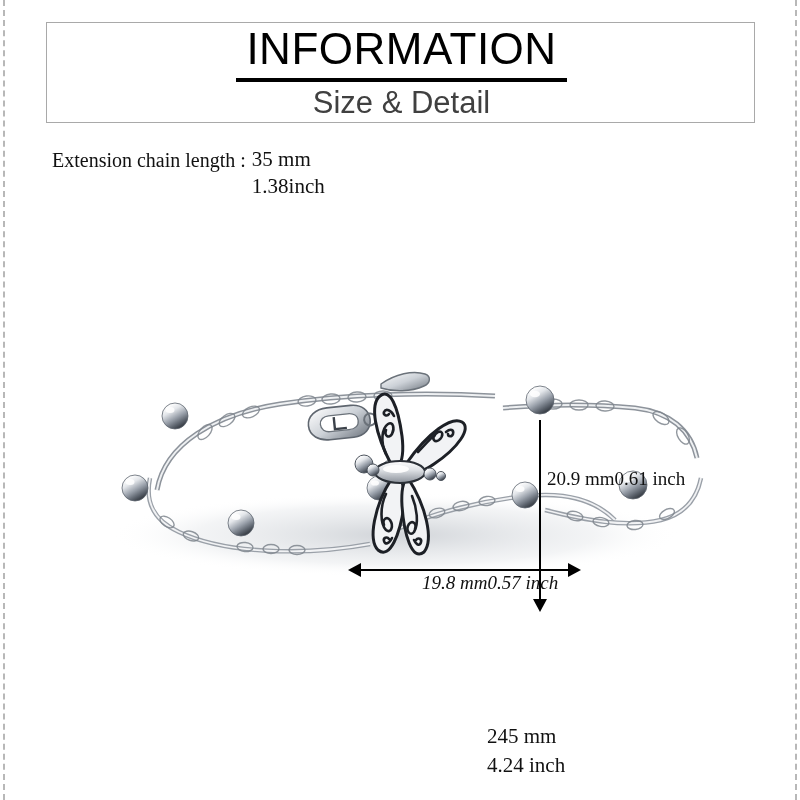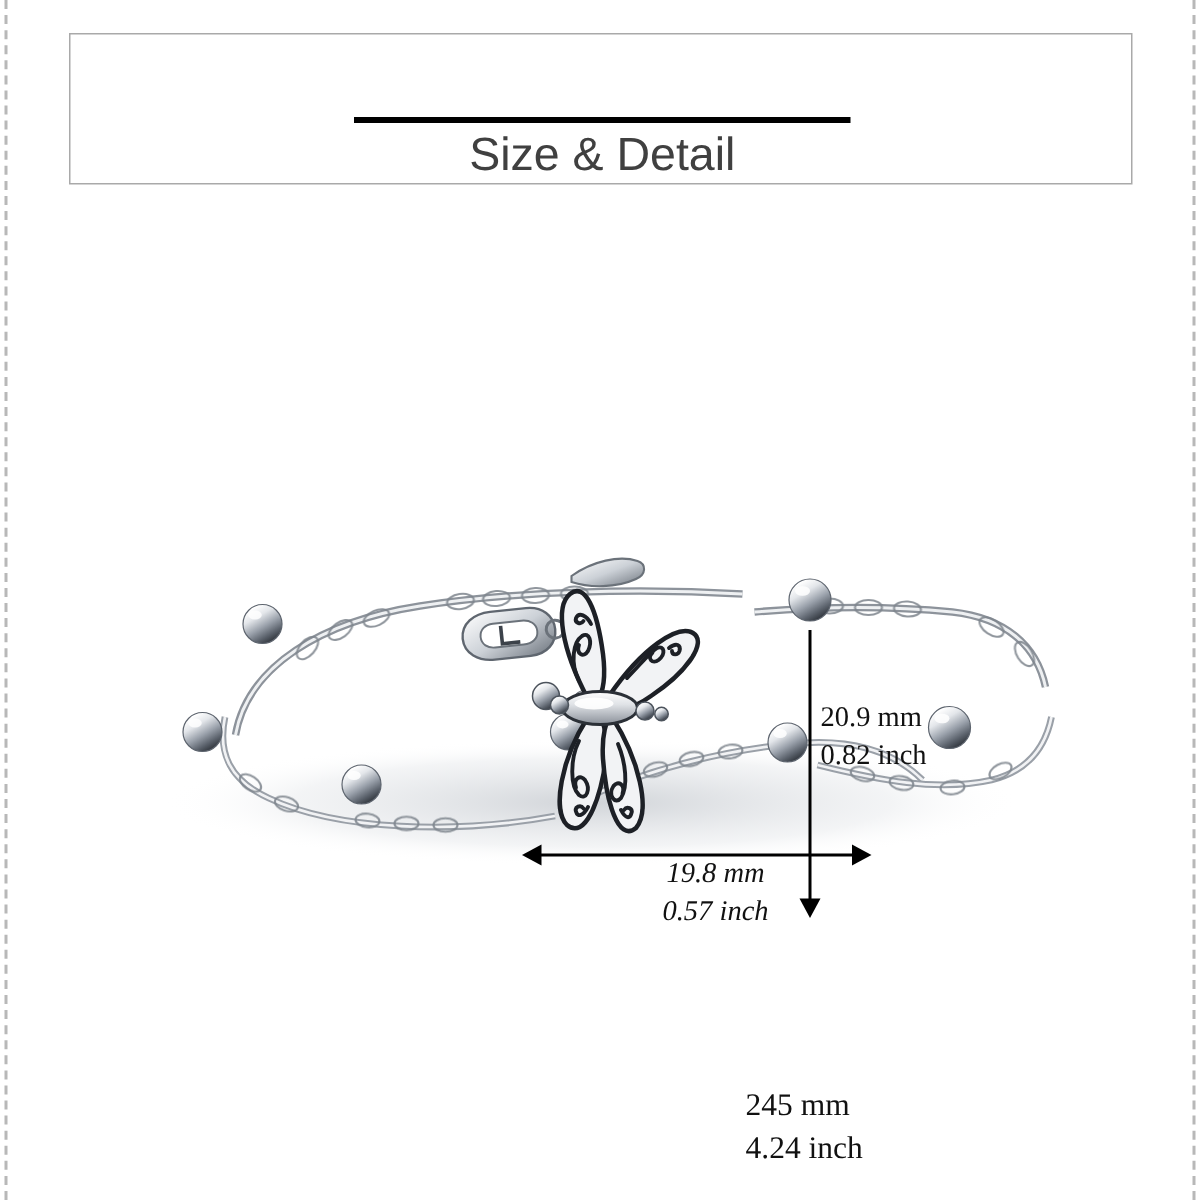--- a/index.html
+++ b/index.html
@@ -186,6 +186,7 @@
   <div class="side-border right"></div>
 
   <div id="header-box">
+    <div id="header-title">INFORMATION</div>
     <div id="header-underline"></div>
     <div id="header-subtitle">Size &amp; Detail</div>
   </div>

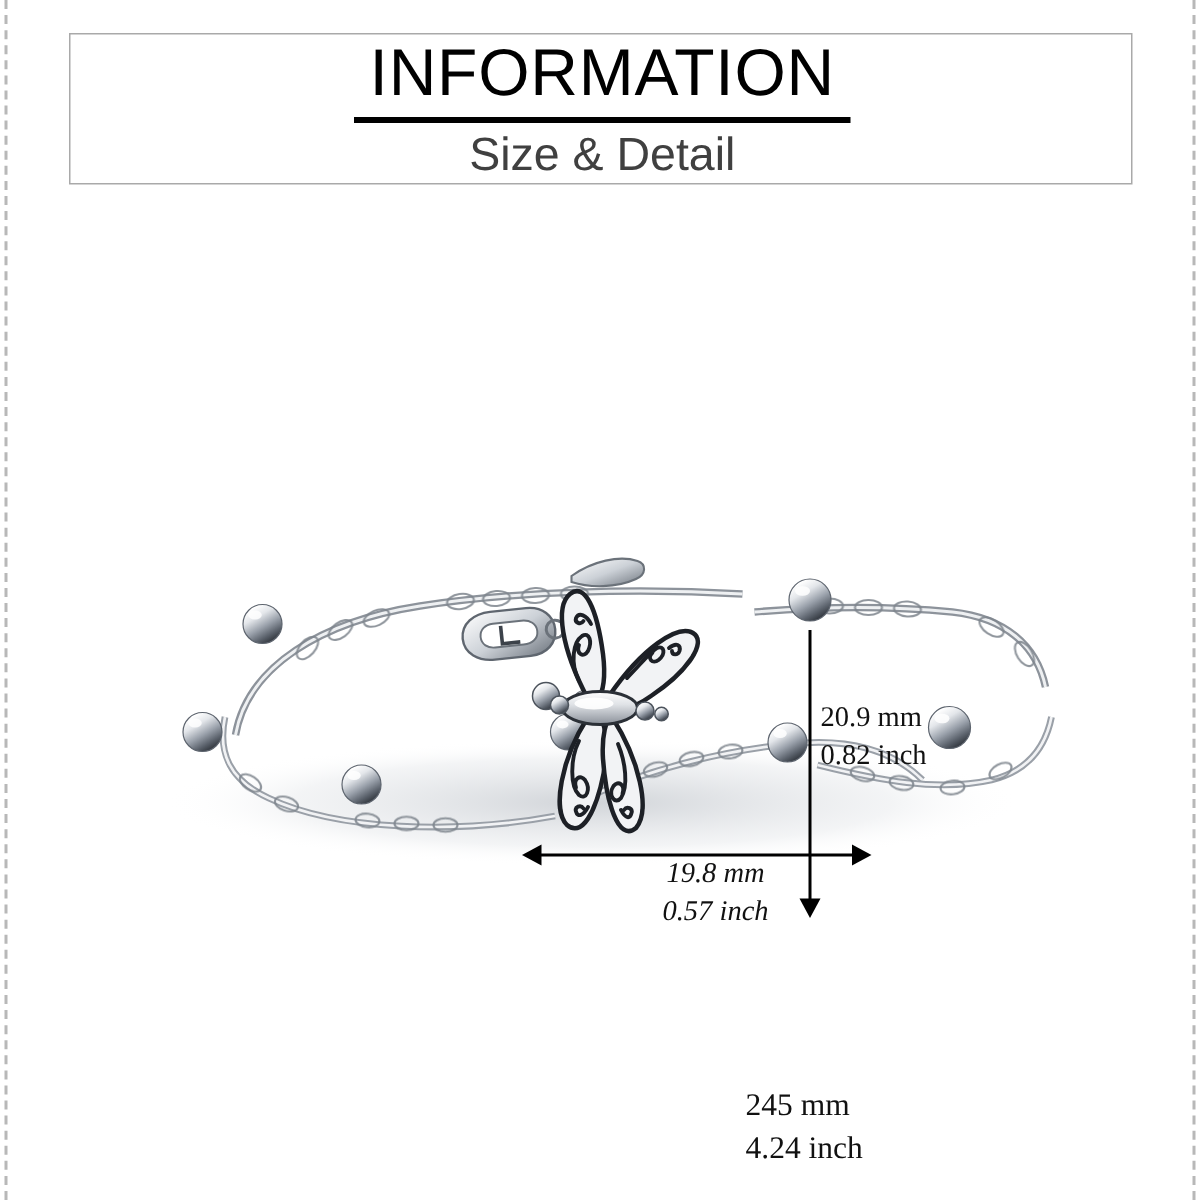--- a/index.html
+++ b/index.html
@@ -191,6 +191,13 @@
     <div id="header-subtitle">Size &amp; Detail</div>
   </div>
 
+  <div class="spec" id="spec-extension">
+    <div class="spec-label">Extension chain length :</div>
+    <div class="spec-values">
+      <span>35 mm</span>
+      <span>1.38inch</span>
+    </div>
+  </div>
 
   <div id="product-photo">
     <svg width="610" height="260" viewBox="0 0 610 260" xmlns="http://www.w3.org/2000/svg">

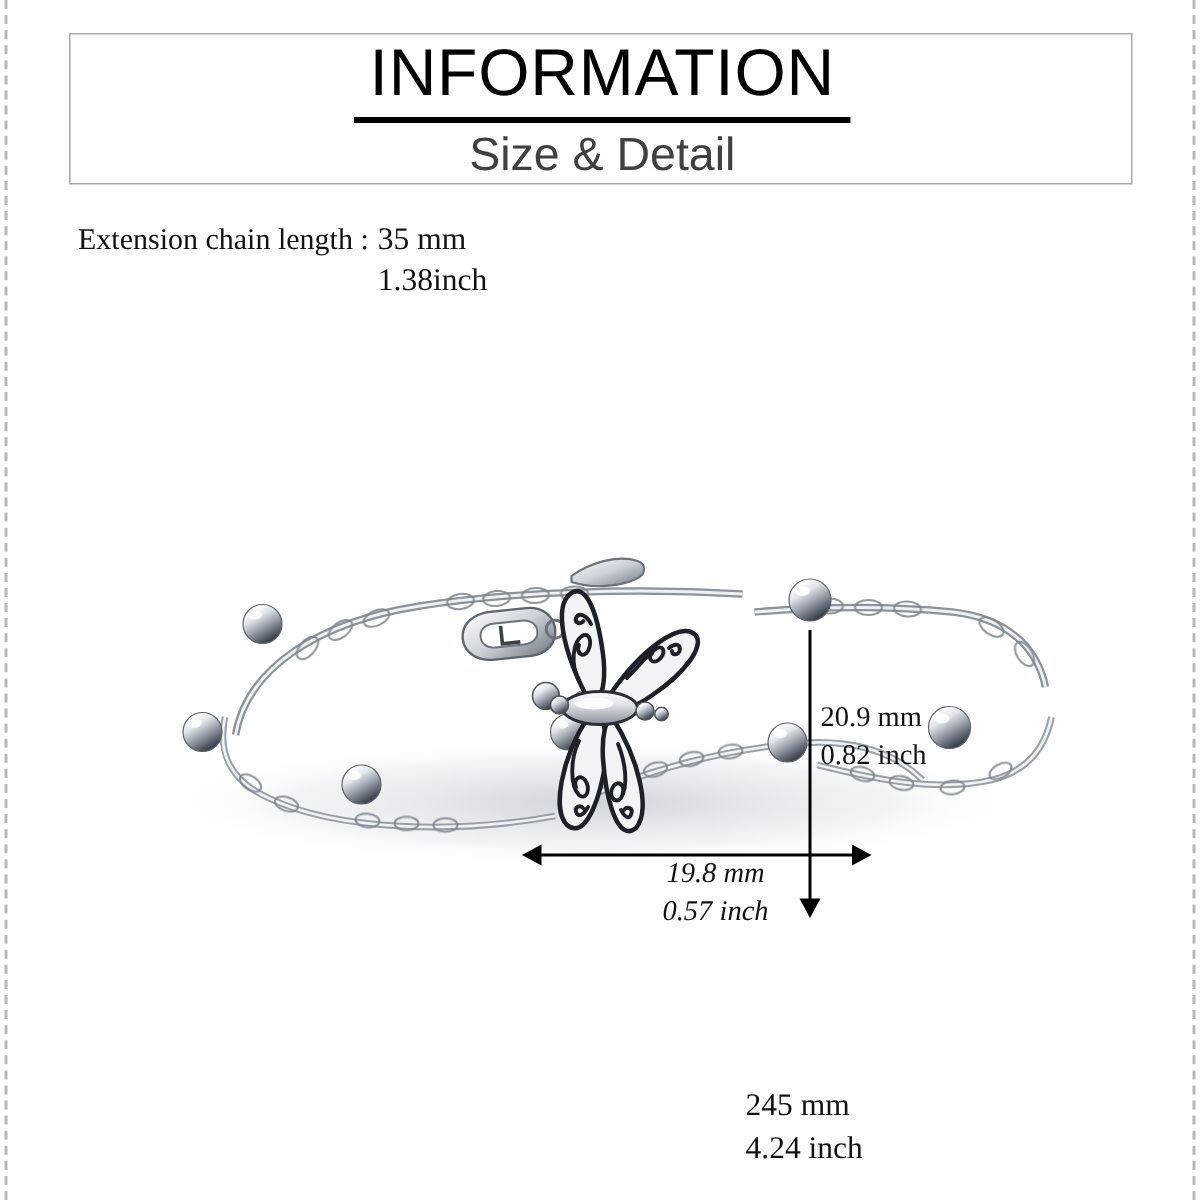--- a/index.html
+++ b/index.html
@@ -156,7 +156,7 @@
   .dim-text {
     position: absolute;
     display: flex;
-    flex-direction: column;
+    flex-direction: row;
     white-space: nowrap;
     color: #111111;
   }

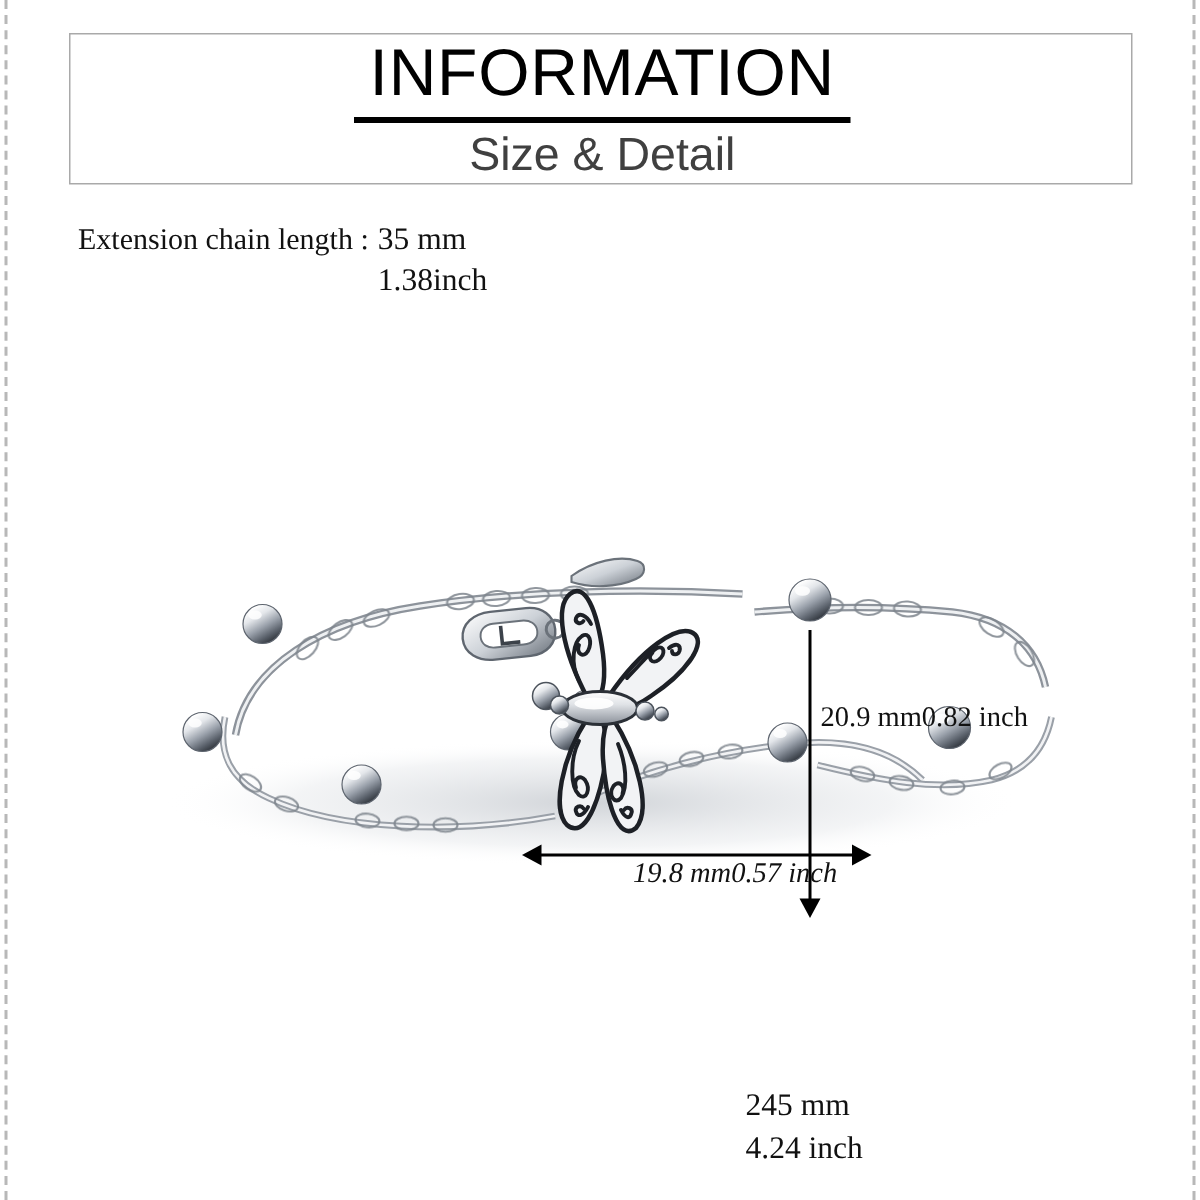--- a/index.html
+++ b/index.html
@@ -360,7 +360,7 @@
   </div>
   <div class="dim-text" id="dim-height-text">
     <span>20.9 mm</span>
-    <span>0.82 inch</span>
+    <span>0.61 inch</span>
   </div>
 
   <div class="spec" id="spec-total">

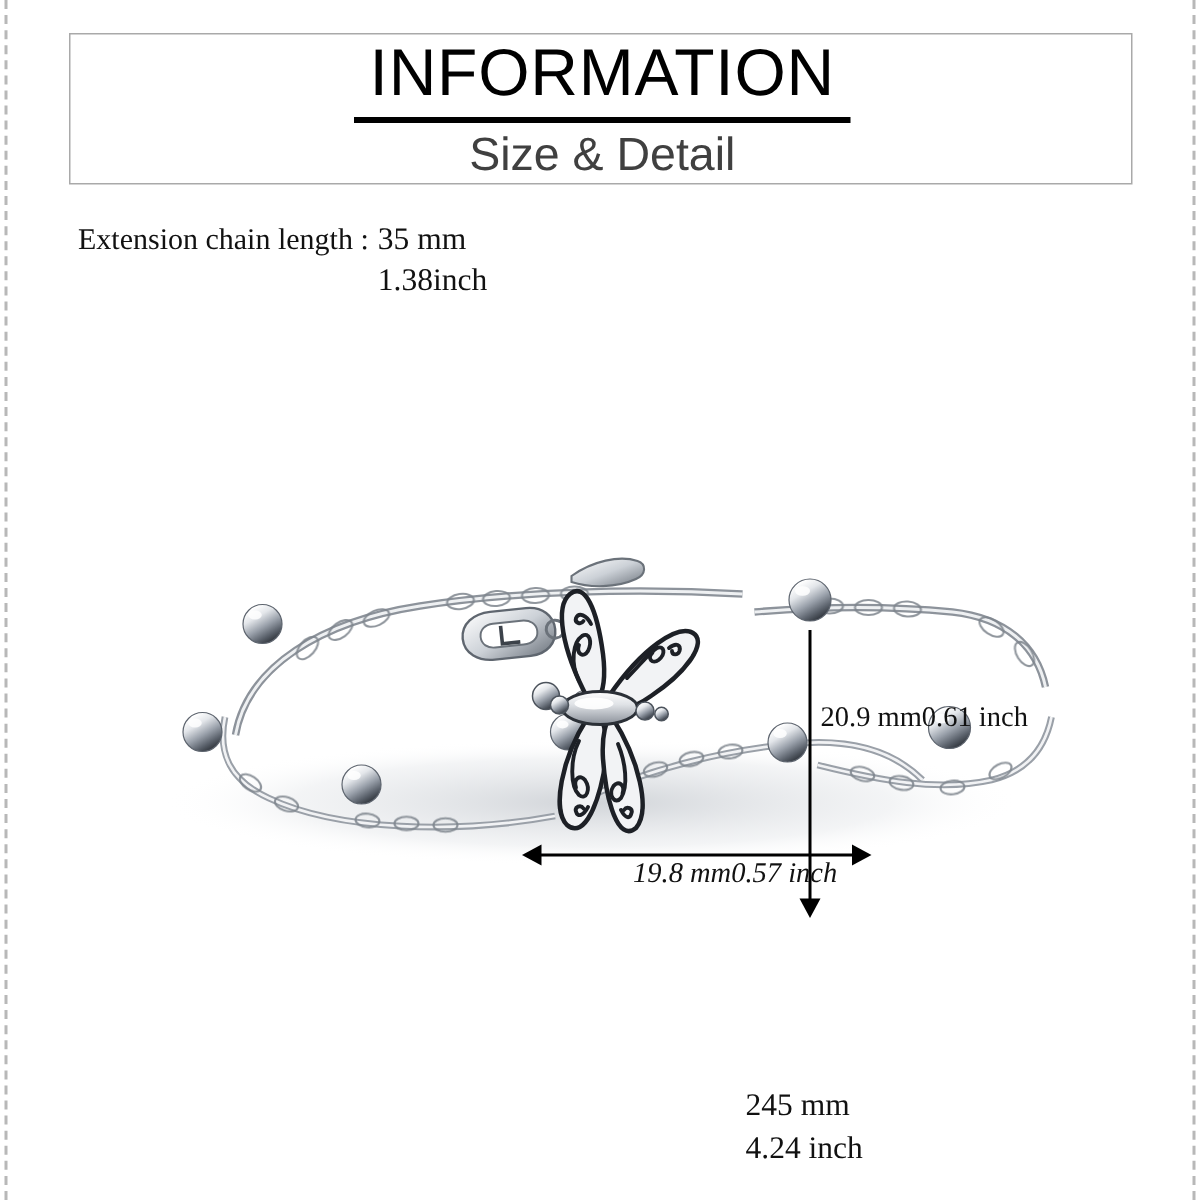--- a/index.html
+++ b/index.html
@@ -97,7 +97,7 @@
   #spec-extension { left: 52px; top: 146px; }
   #spec-total     { left: 487px; top: 722px; }
   #spec-total .spec-label  { line-height: 30px; padding-top: 26px; font-size: 20px; }
-  #spec-total .spec-values { margin-left: 10px; }
+  #spec-total .spec-values { margin-left: 0; }
   #spec-total .spec-values span { font-size: 21px; line-height: 29px; }
 
   

